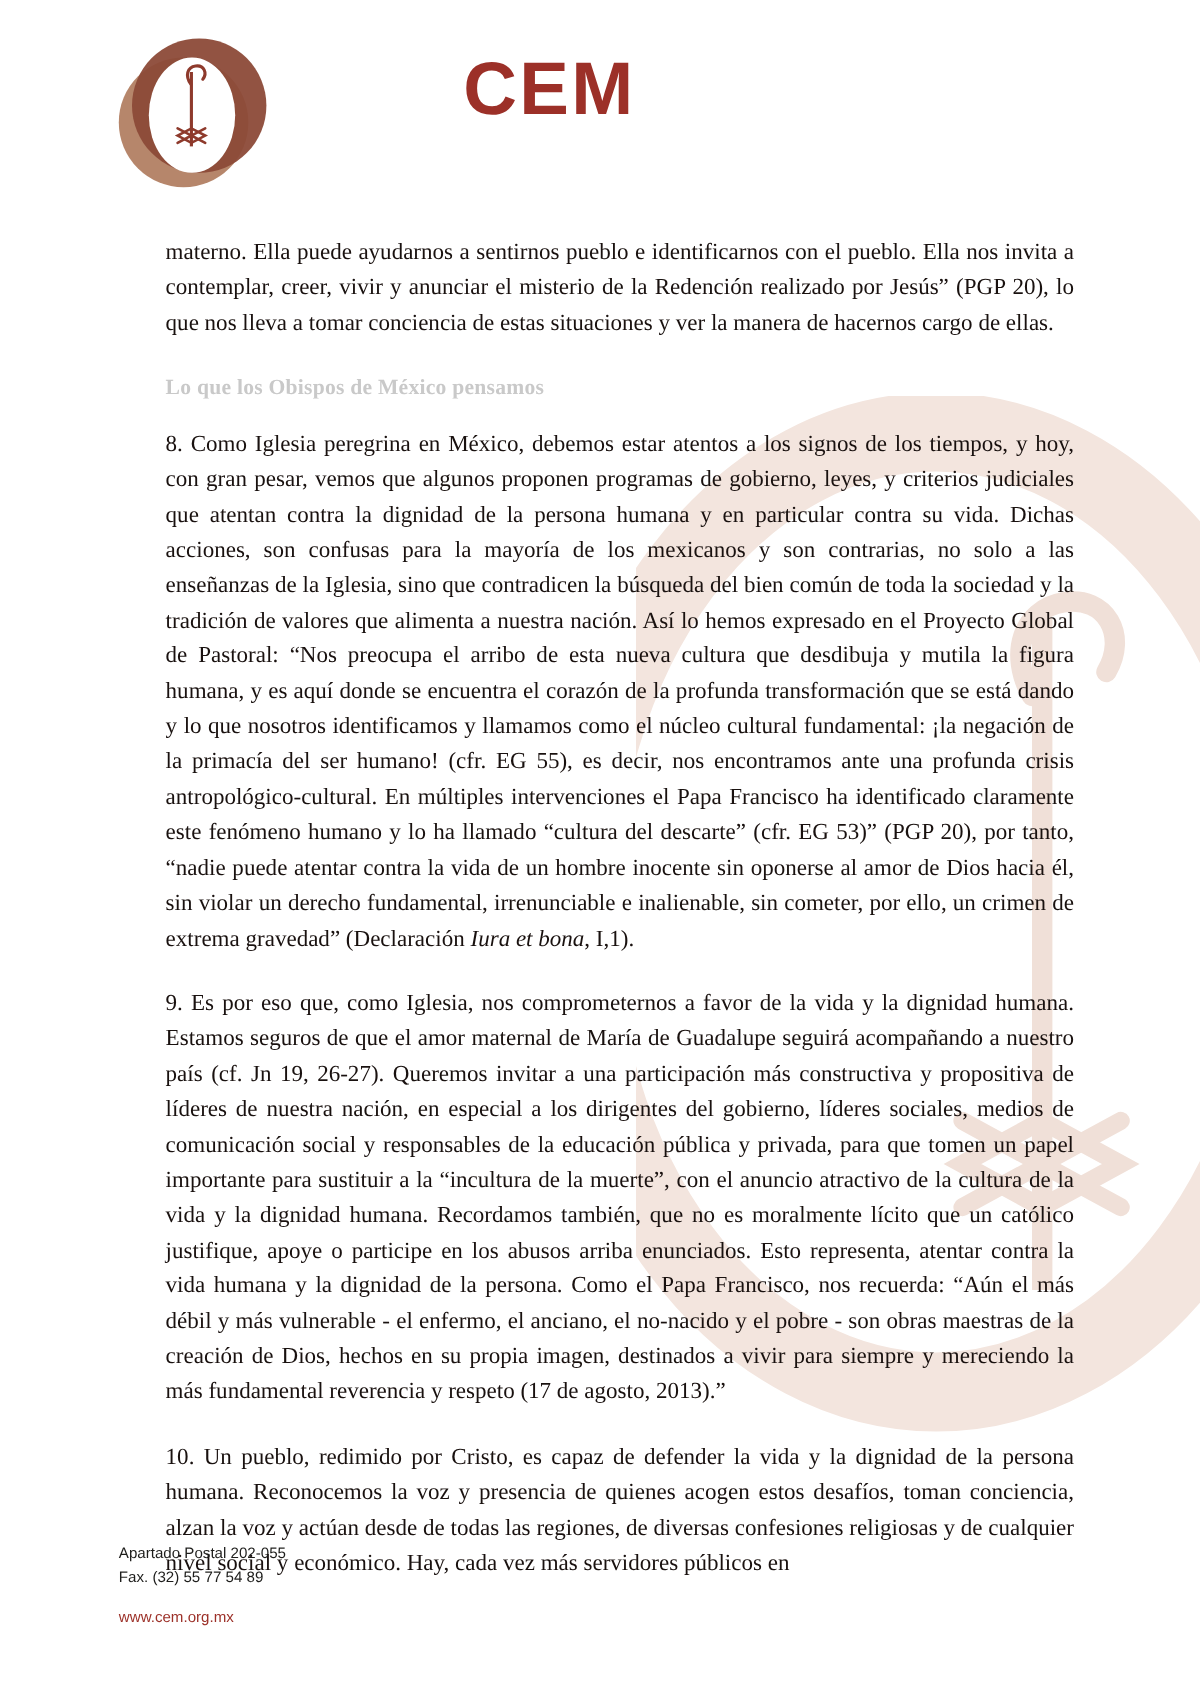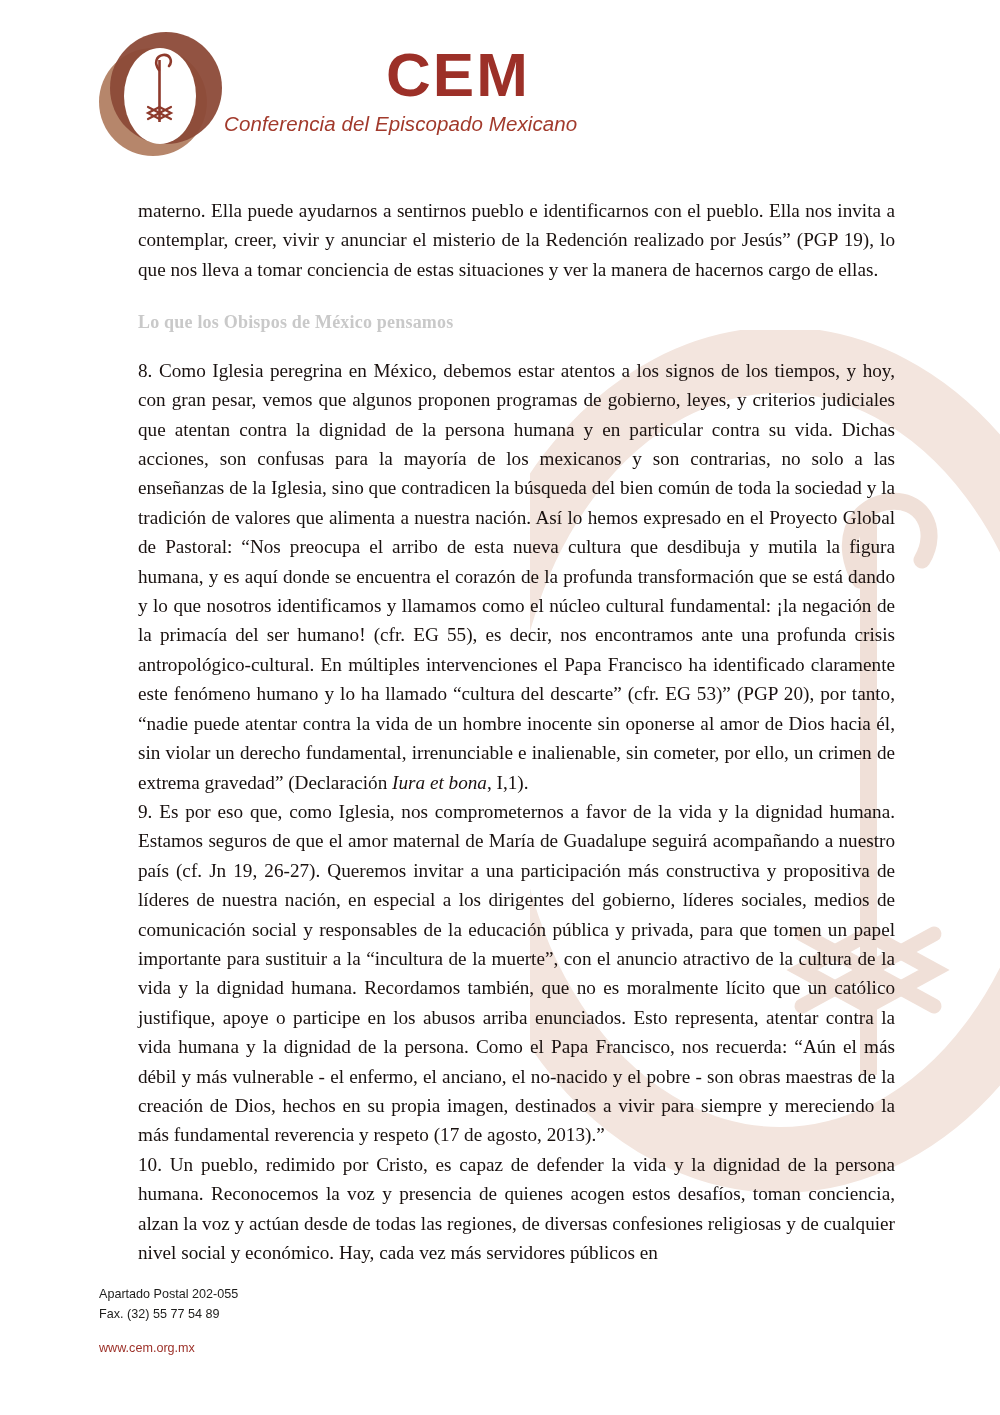--- a/index.html
+++ b/index.html
@@ -169,7 +169,6 @@
 
     <div class="logo-word">CEM</div>
 
-    <div class="logo-tagline">Conferencia del Episcopado Mexicano</div>
   </div>
 
   <div class="content">

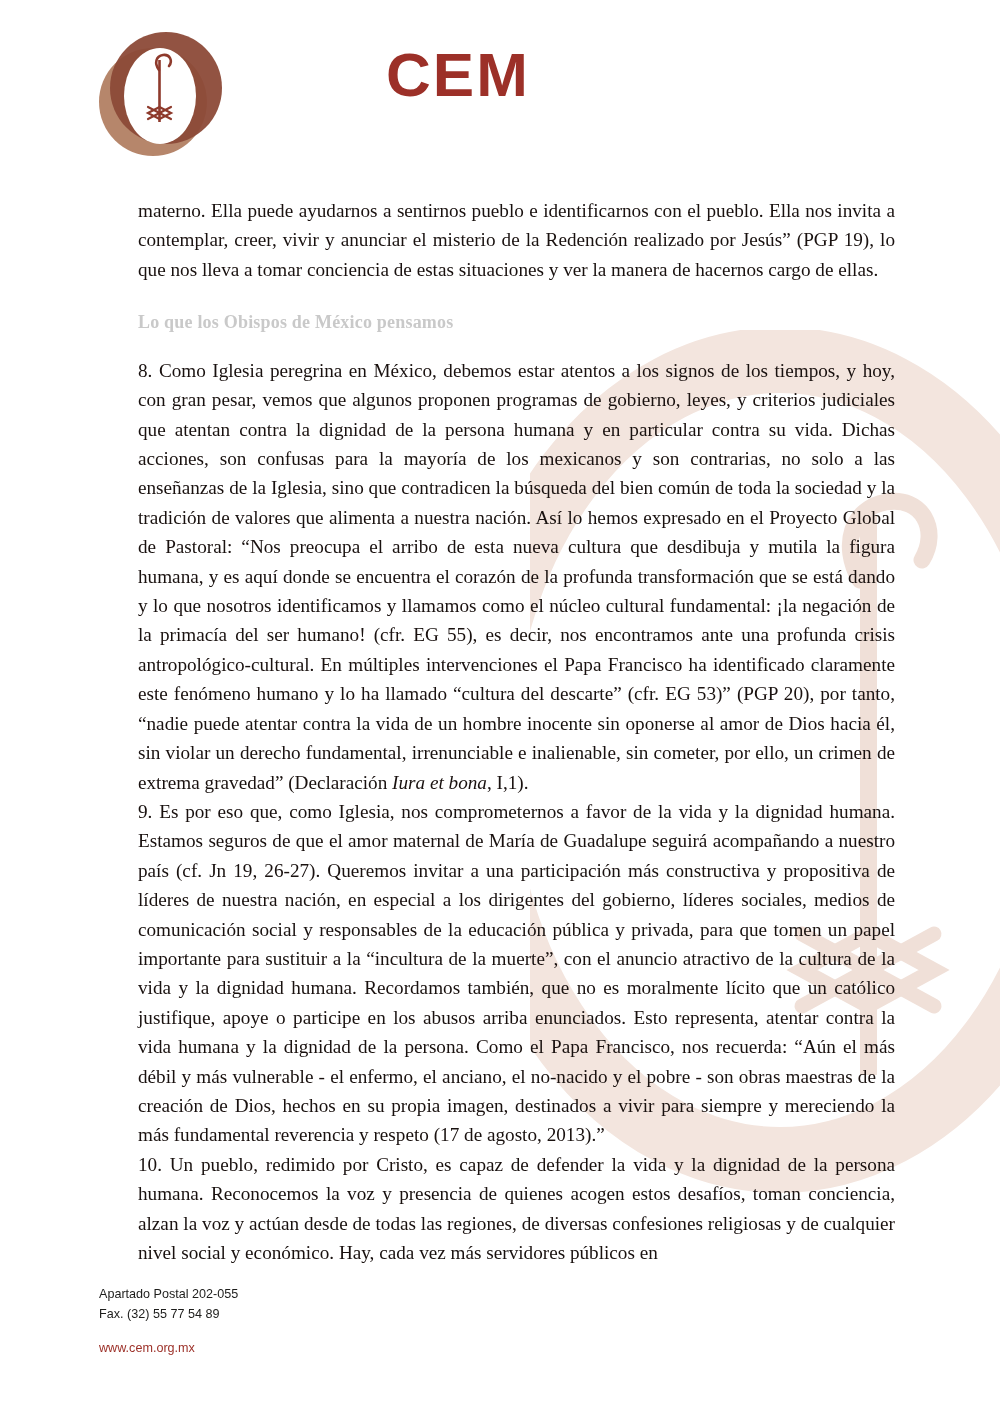--- a/index.html
+++ b/index.html
@@ -173,7 +173,7 @@
 
   <div class="content">
 
-    <p class="body">materno. Ella puede ayudarnos a sentirnos pueblo e identificarnos con el pueblo. Ella nos invita a contemplar, creer, vivir y anunciar el misterio de la Redención realizado por Jesús” (PGP 19), lo que nos lleva a tomar conciencia de estas situaciones y ver la manera de hacernos cargo de ellas.</p>
+    <p class="body">materno. Ella puede ayudarnos a sentirnos pueblo e identificarnos con el pueblo. Ella nos invita a contemplar, creer, vivir y anunciar el misterio de la Redención realizado por Jesús” (PGP 20), lo que nos lleva a tomar conciencia de estas situaciones y ver la manera de hacernos cargo de ellas.</p>
 
     <h2 class="section-heading">Lo que los Obispos de México pensamos</h2>
 

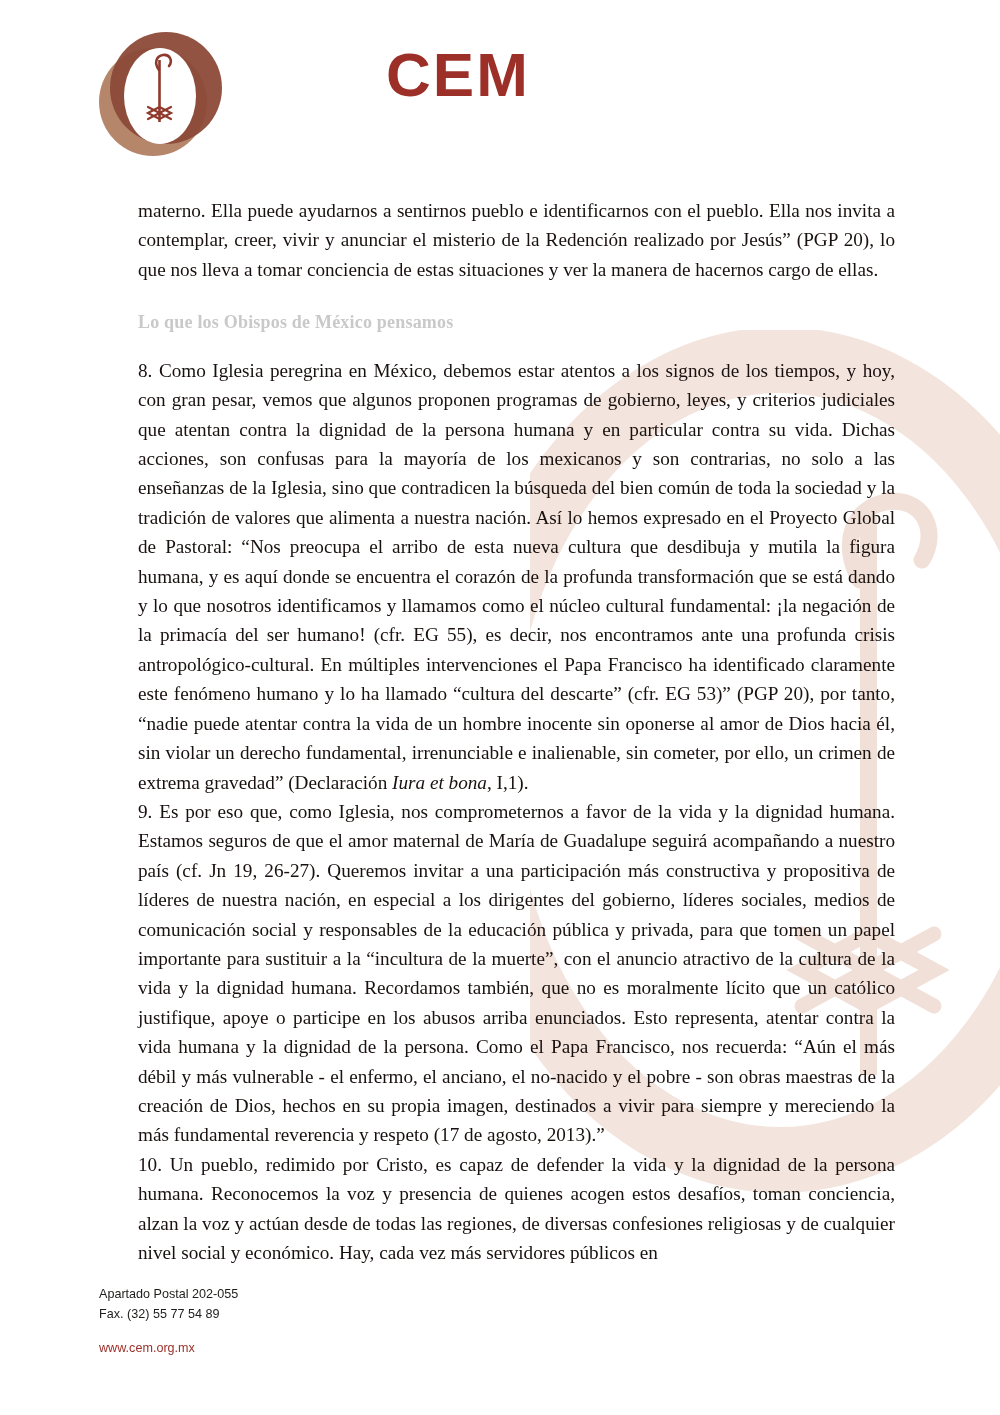--- a/index.html
+++ b/index.html
@@ -87,7 +87,7 @@
     text-align: justify;
     text-justify: inter-word;
   }
-  p.body + p.body { }
+  p.body + p.body { margin-top: 25px; }
   p.body i { }
 
   h2.section-heading {

